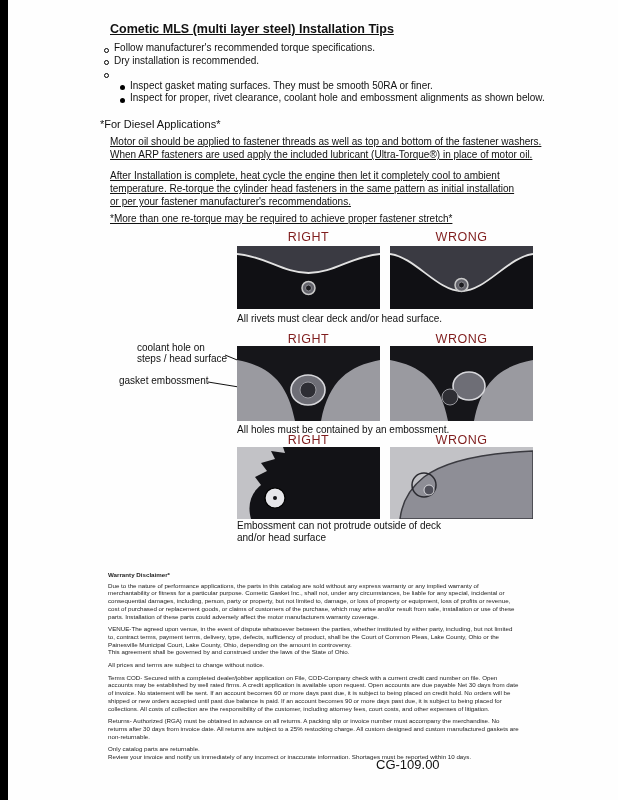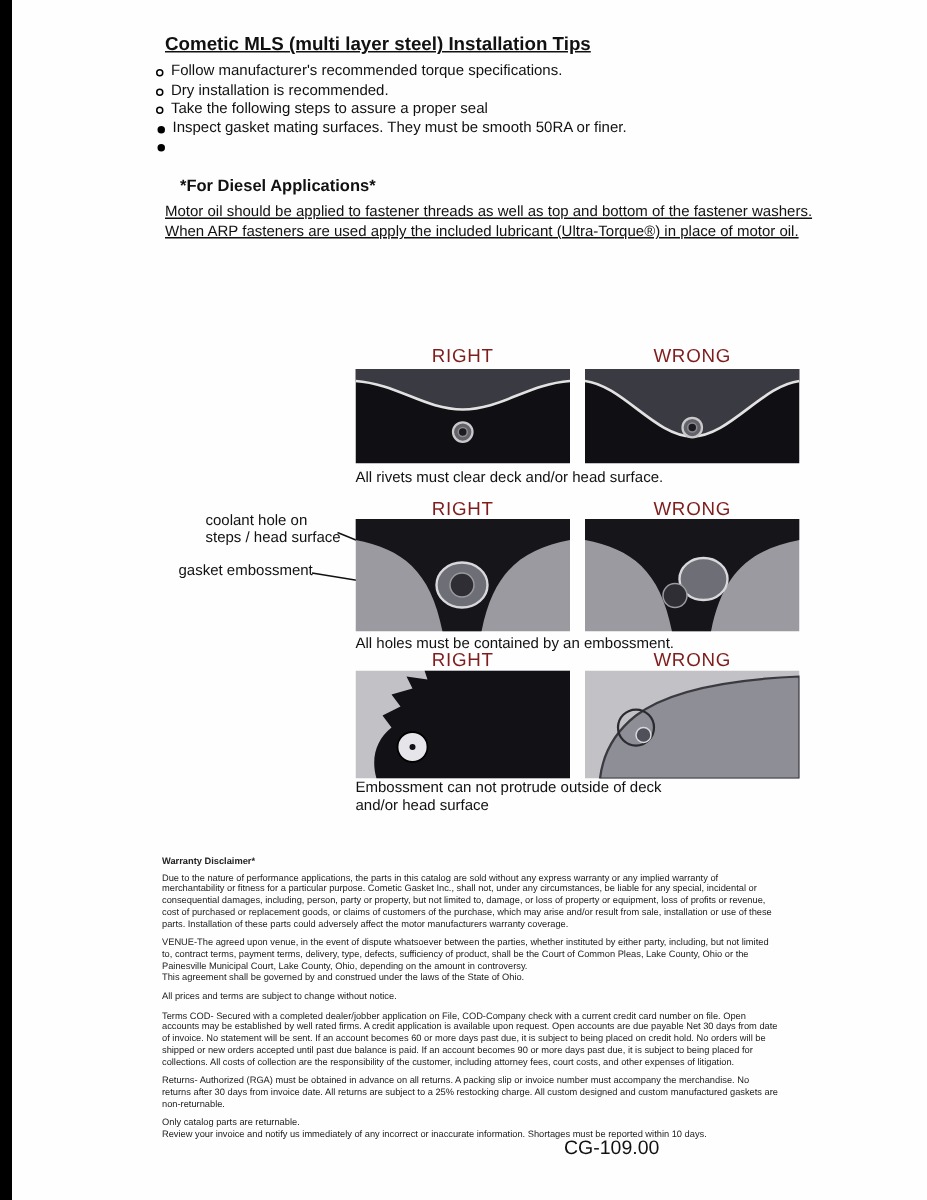--- a/index.html
+++ b/index.html
@@ -12,7 +12,7 @@
   .left-bar { position:absolute; left:0; top:0; width:8px; height:800px; background:#000; }
   .title { left:110px; top:22px; font-size:12.5px; font-weight:bold; text-decoration:underline; }
   .list { left:104px; top:42px; width:490px; font-size:10px; }
-  .b-row { display:flex; align-items:flex-start; height:12.5px; line-height:12.5px; }
+  .b-row { display:flex; align-items:center; height:12.5px; line-height:12.5px; }
   .b-row.sub { margin-left:1px; }
   .glyph { width:5px; height:5px; border-radius:50%; margin:4px 5px 0 0; flex:0 0 auto; }
   .glyph.open { border:1px solid #000; background:transparent; }

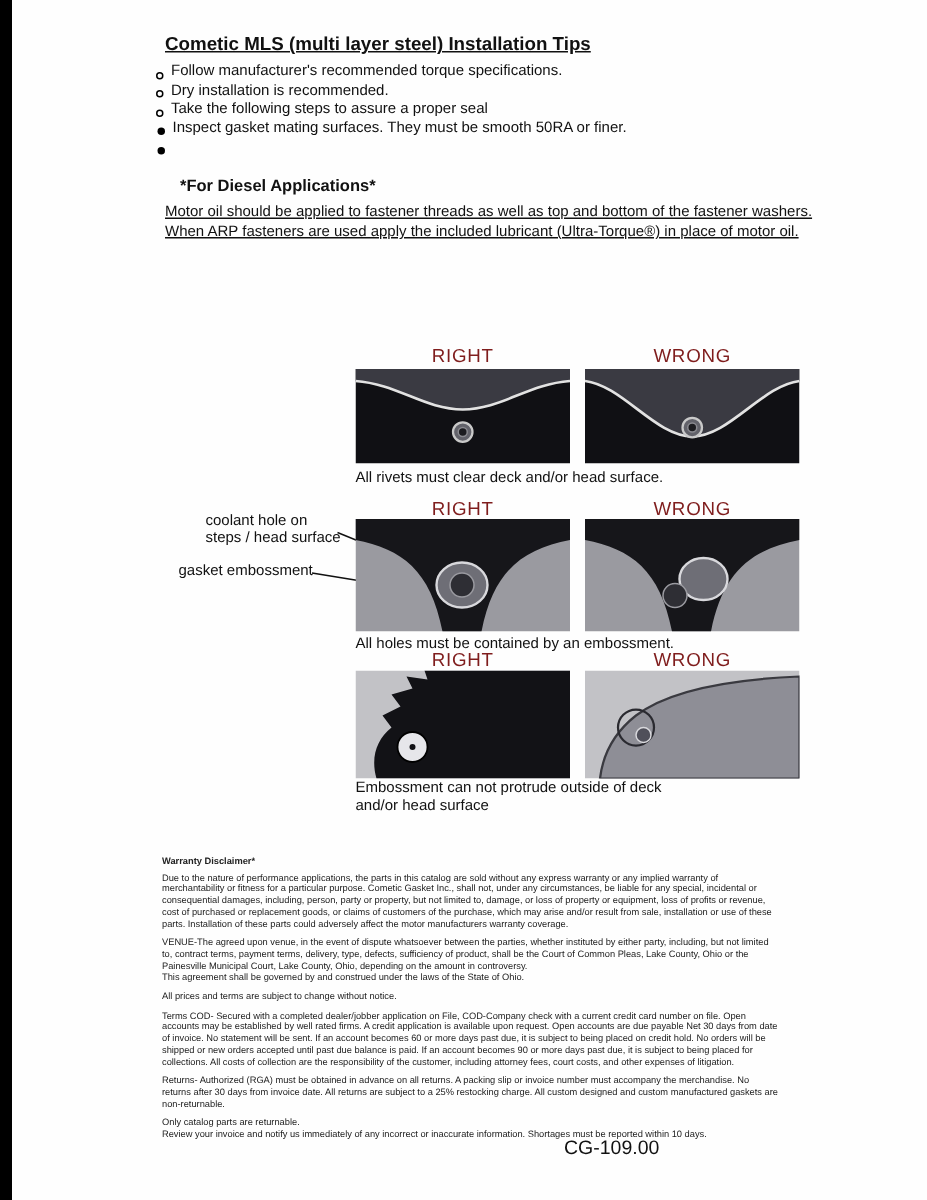--- a/index.html
+++ b/index.html
@@ -49,7 +49,6 @@
     </div>
     <div class="b-row">
       <span class="glyph open"></span>
-      <span>Take the following steps to assure a proper seal</span>
     </div>
     <div class="b-row sub">
       <span class="glyph filled"></span>

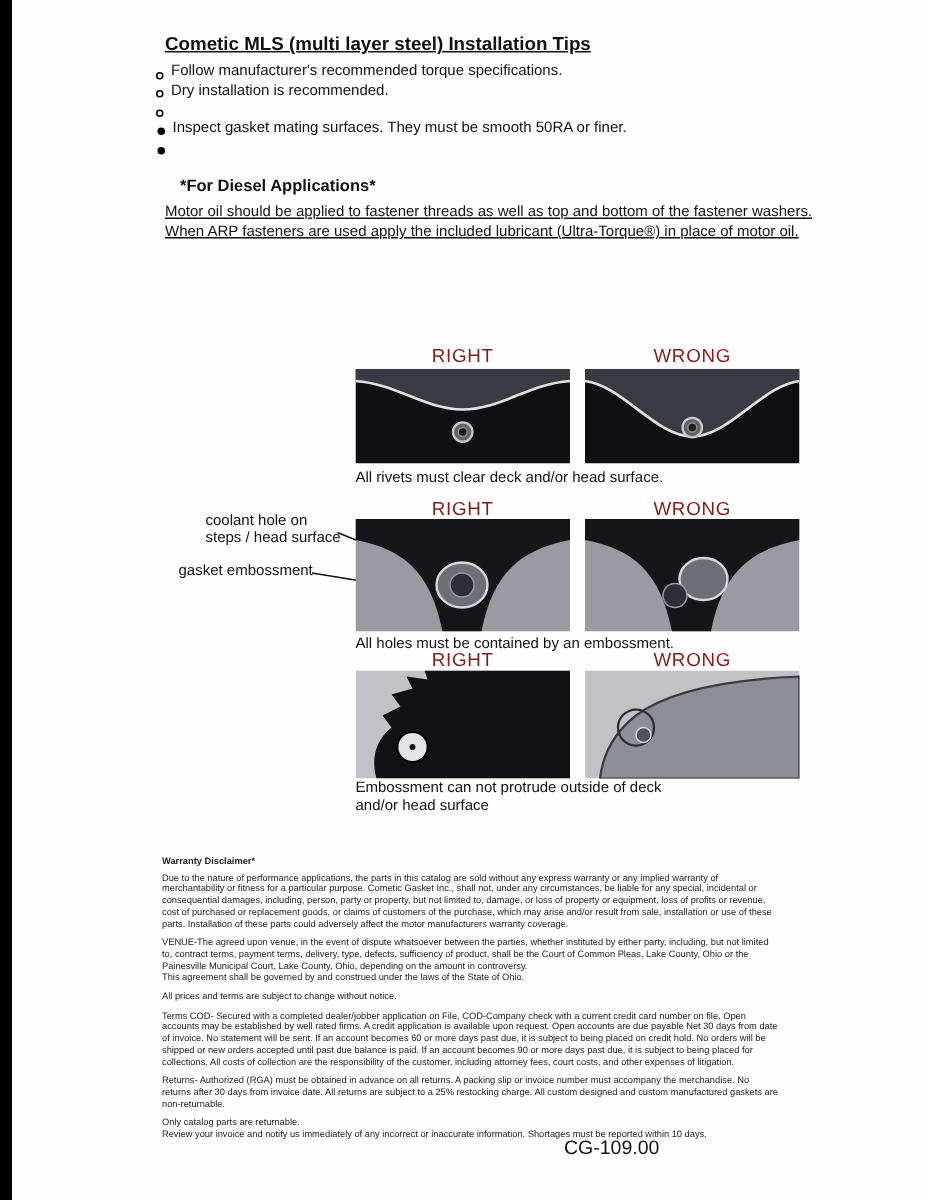--- a/index.html
+++ b/index.html
@@ -13,7 +13,7 @@
   .title { left:110px; top:22px; font-size:12.5px; font-weight:bold; text-decoration:underline; }
   .list { left:104px; top:42px; width:490px; font-size:10px; }
   .b-row { display:flex; align-items:center; height:12.5px; line-height:12.5px; }
-  .b-row.sub { margin-left:1px; }
+  .b-row.sub { margin-left:16px; }
   .glyph { width:5px; height:5px; border-radius:50%; margin:4px 5px 0 0; flex:0 0 auto; }
   .glyph.open { border:1px solid #000; background:transparent; }
   .glyph.filled { background:#000; }

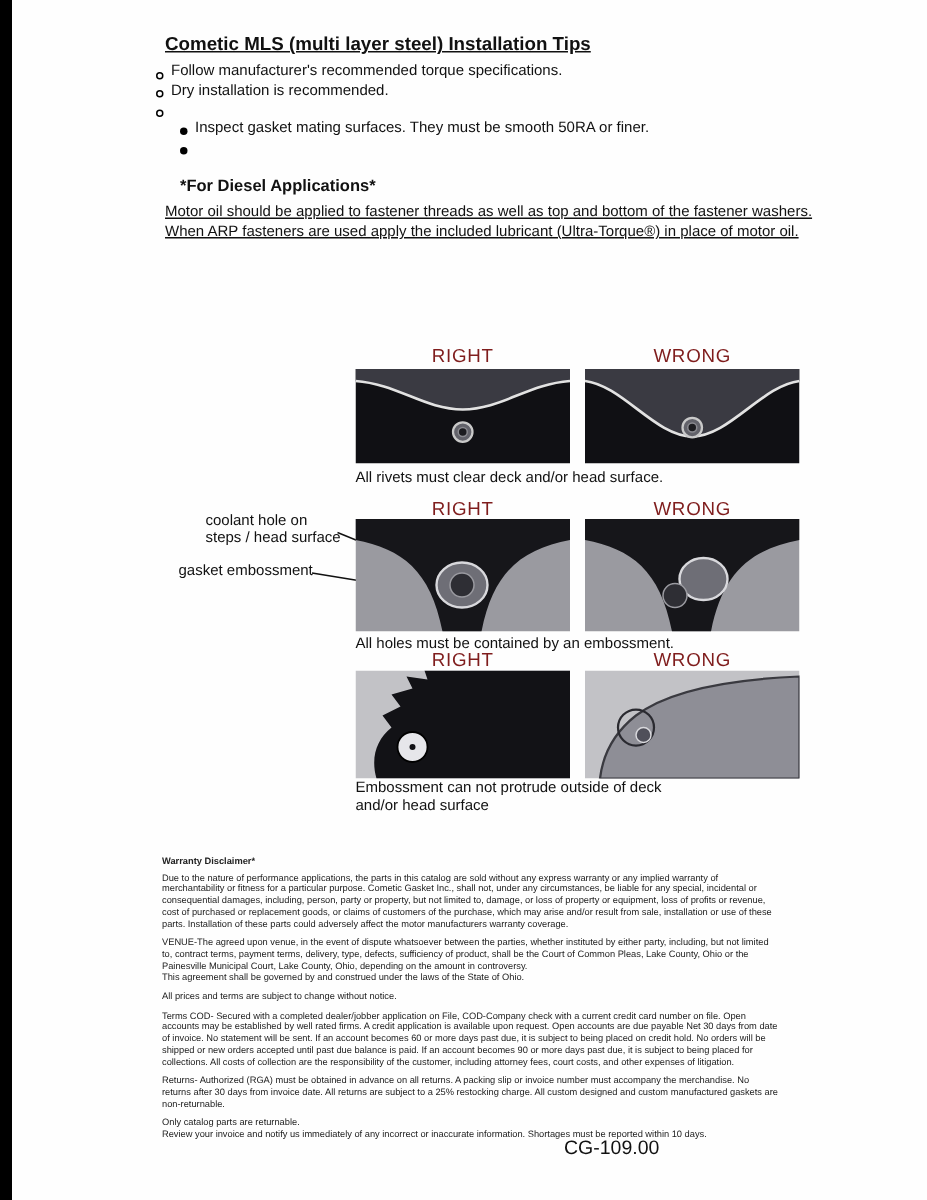--- a/index.html
+++ b/index.html
@@ -56,6 +56,7 @@
     </div>
     <div class="b-row sub">
       <span class="glyph filled"></span>
+      <span>Inspect for proper, rivet clearance, coolant hole and embossment alignments as shown below.</span>
     </div>
   </div>
 

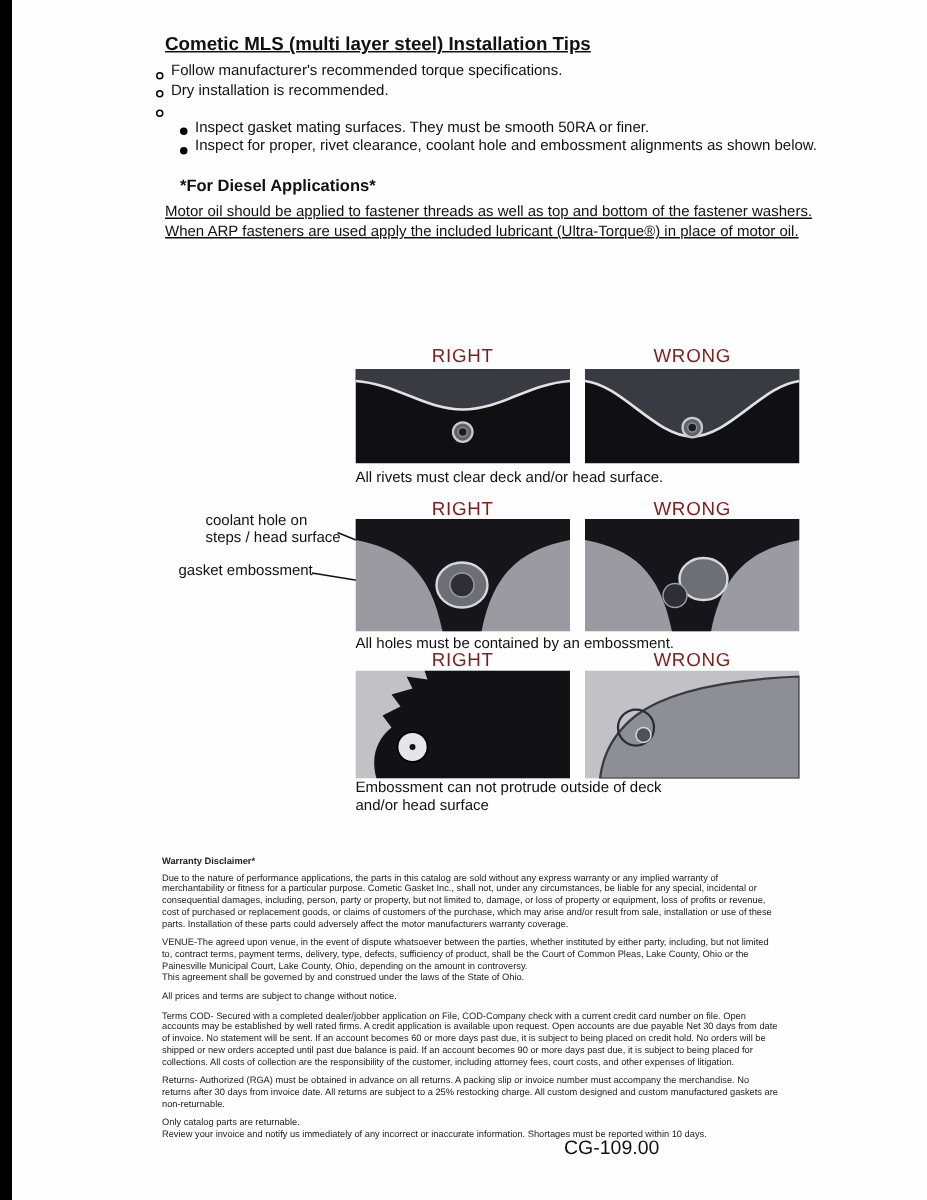--- a/index.html
+++ b/index.html
@@ -17,7 +17,7 @@
   .glyph { width:5px; height:5px; border-radius:50%; margin:4px 5px 0 0; flex:0 0 auto; }
   .glyph.open { border:1px solid #000; background:transparent; }
   .glyph.filled { background:#000; }
-  .h2 { left:120px; top:118px; font-size:11px; font-weight:bold; }
+  .h2 { left:100px; top:118px; font-size:11px; font-weight:normal; }
   .para { left:110px; width:450px; font-size:10px; line-height:13px; white-space:pre-line;text-decoration:underline; }
   .fig-label { width:143px; text-align:center; font-size:12.5px; color:#7f1d1d; letter-spacing:0.5px; }
   .fig { width:143px; height:100%; }

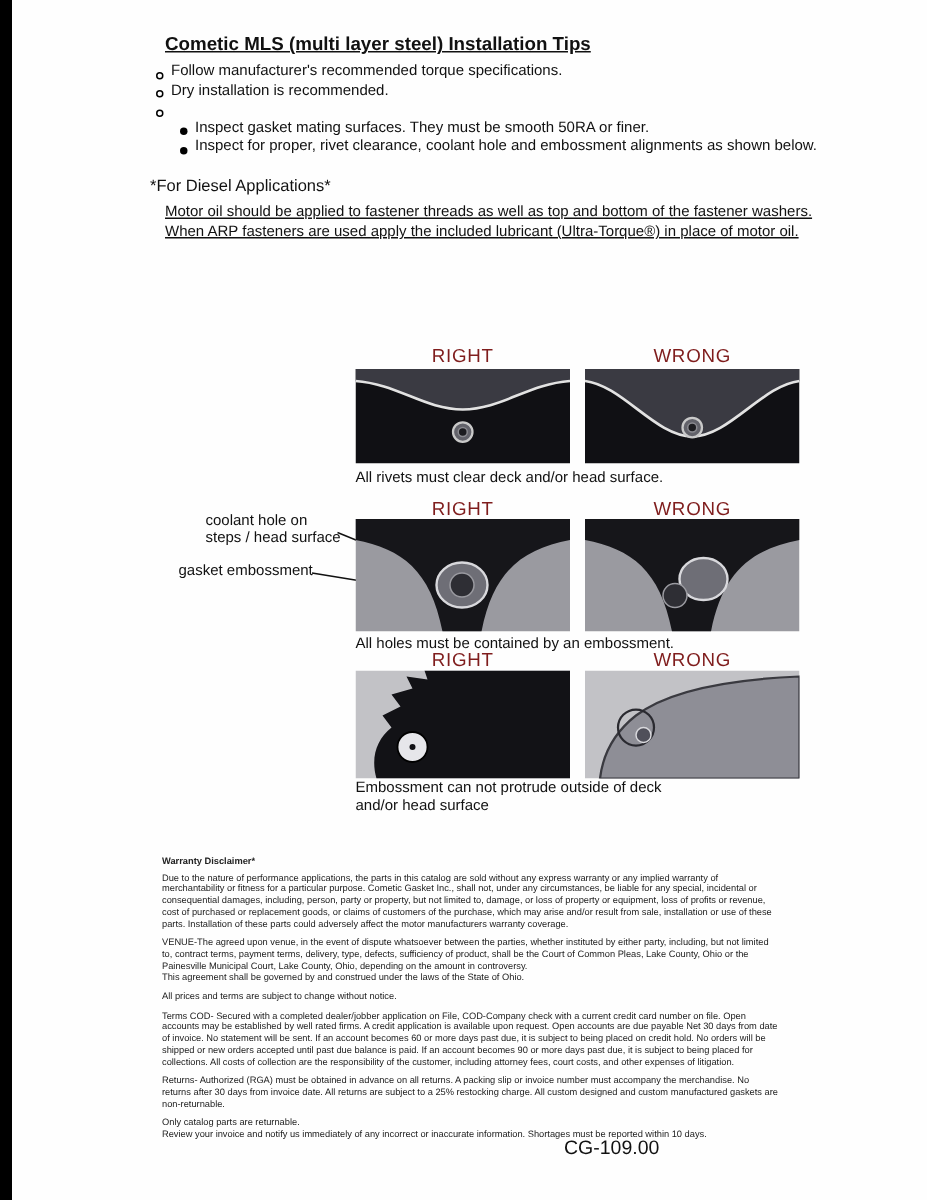--- a/index.html
+++ b/index.html
@@ -63,6 +63,9 @@
   <div class="abs h2">*For Diesel Applications*</div>
   <div class="abs para" style="top:135px">Motor oil should be applied to fastener threads as well as top and bottom of the fastener washers.
 When ARP fasteners are used apply the included lubricant (Ultra-Torque®) in place of motor oil.</div>
+  <div class="abs para" style="top:169px">After Installation is complete, heat cycle the engine then let it completely cool to ambient
+temperature. Re-torque the cylinder head fasteners in the same pattern as initial installation
+or per your fastener manufacturer's recommendations.</div>
 
   <div class="abs fig-label" style="left:237px; top:230px">RIGHT</div>
   <div class="abs fig-label" style="left:390px; top:230px">WRONG</div>

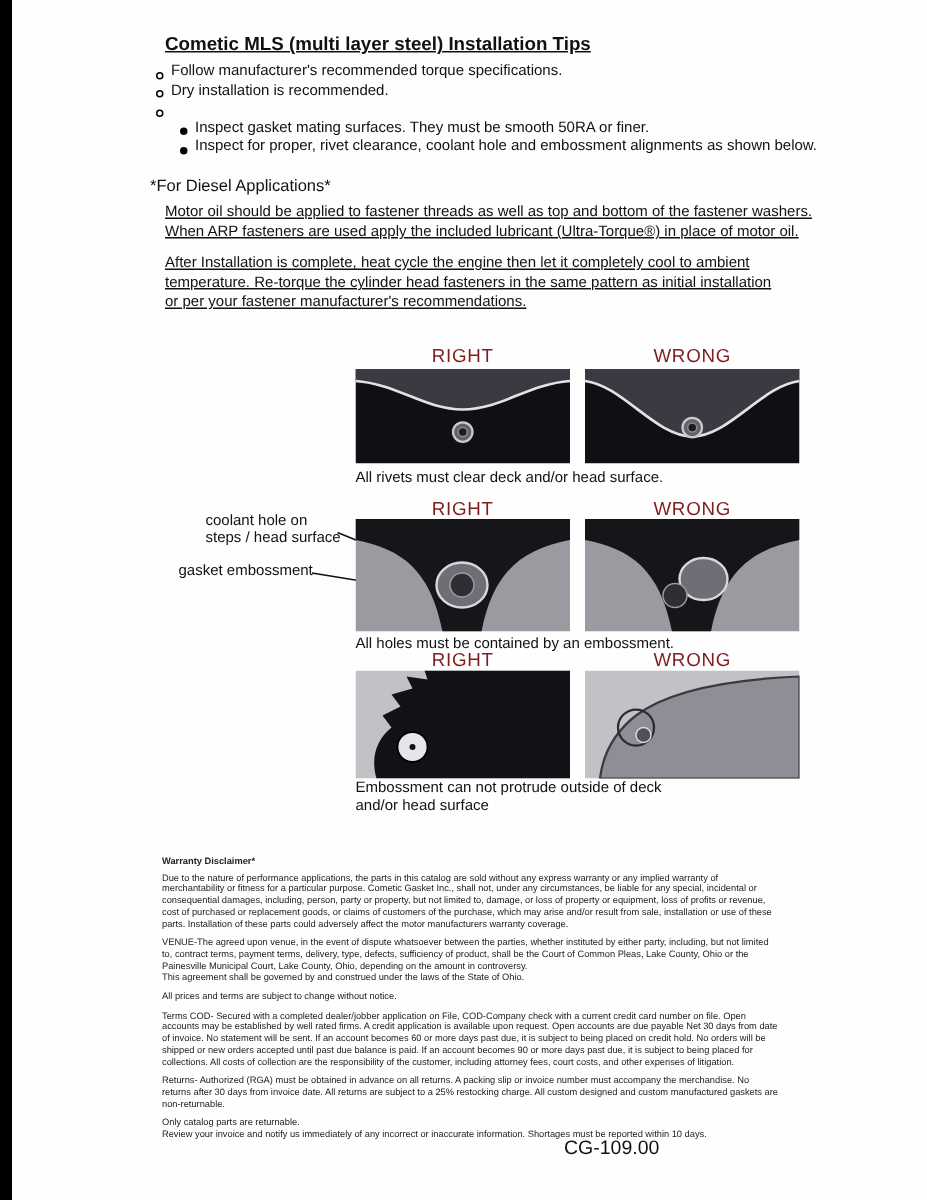--- a/index.html
+++ b/index.html
@@ -66,6 +66,7 @@
   <div class="abs para" style="top:169px">After Installation is complete, heat cycle the engine then let it completely cool to ambient
 temperature. Re-torque the cylinder head fasteners in the same pattern as initial installation
 or per your fastener manufacturer's recommendations.</div>
+  <div class="abs para" style="top:212px">*More than one re-torque may be required to achieve proper fastener stretch*</div>
 
   <div class="abs fig-label" style="left:237px; top:230px">RIGHT</div>
   <div class="abs fig-label" style="left:390px; top:230px">WRONG</div>

